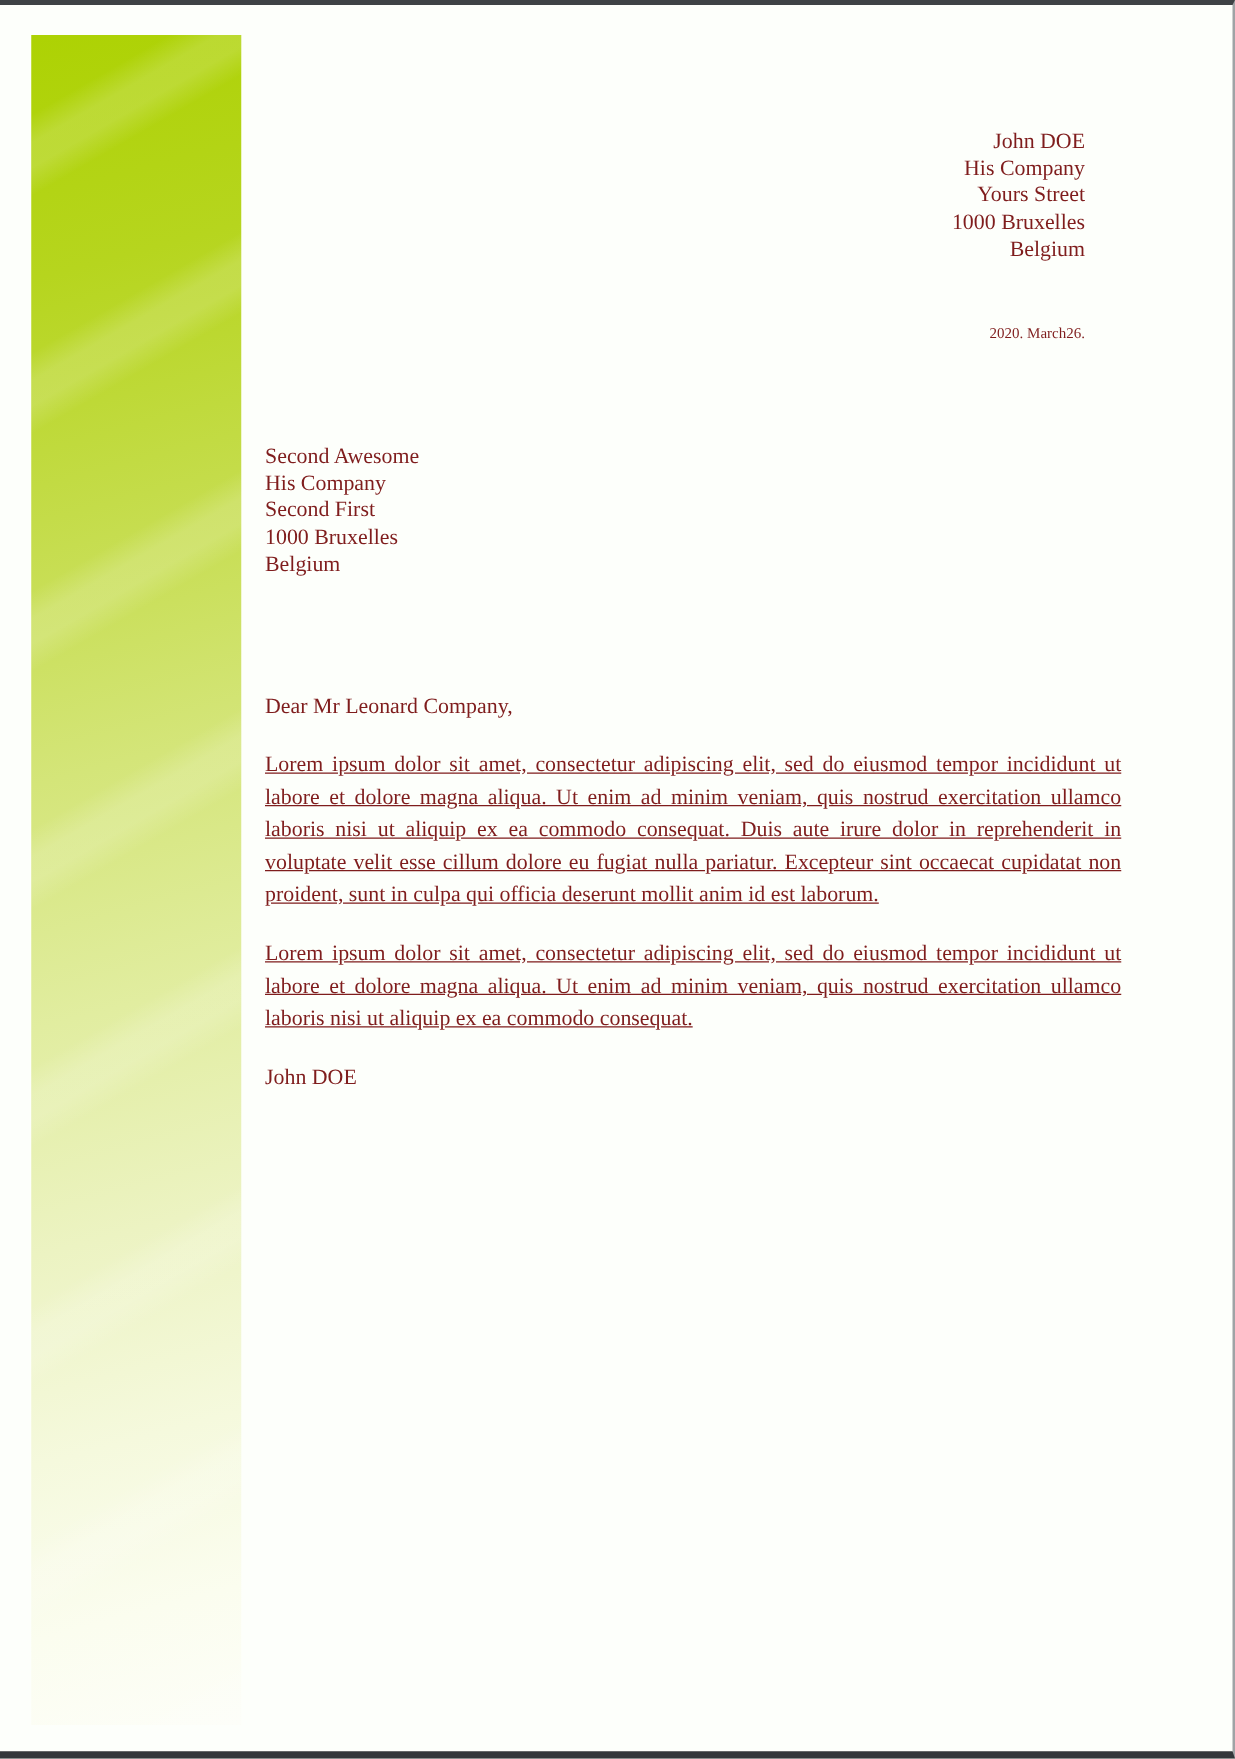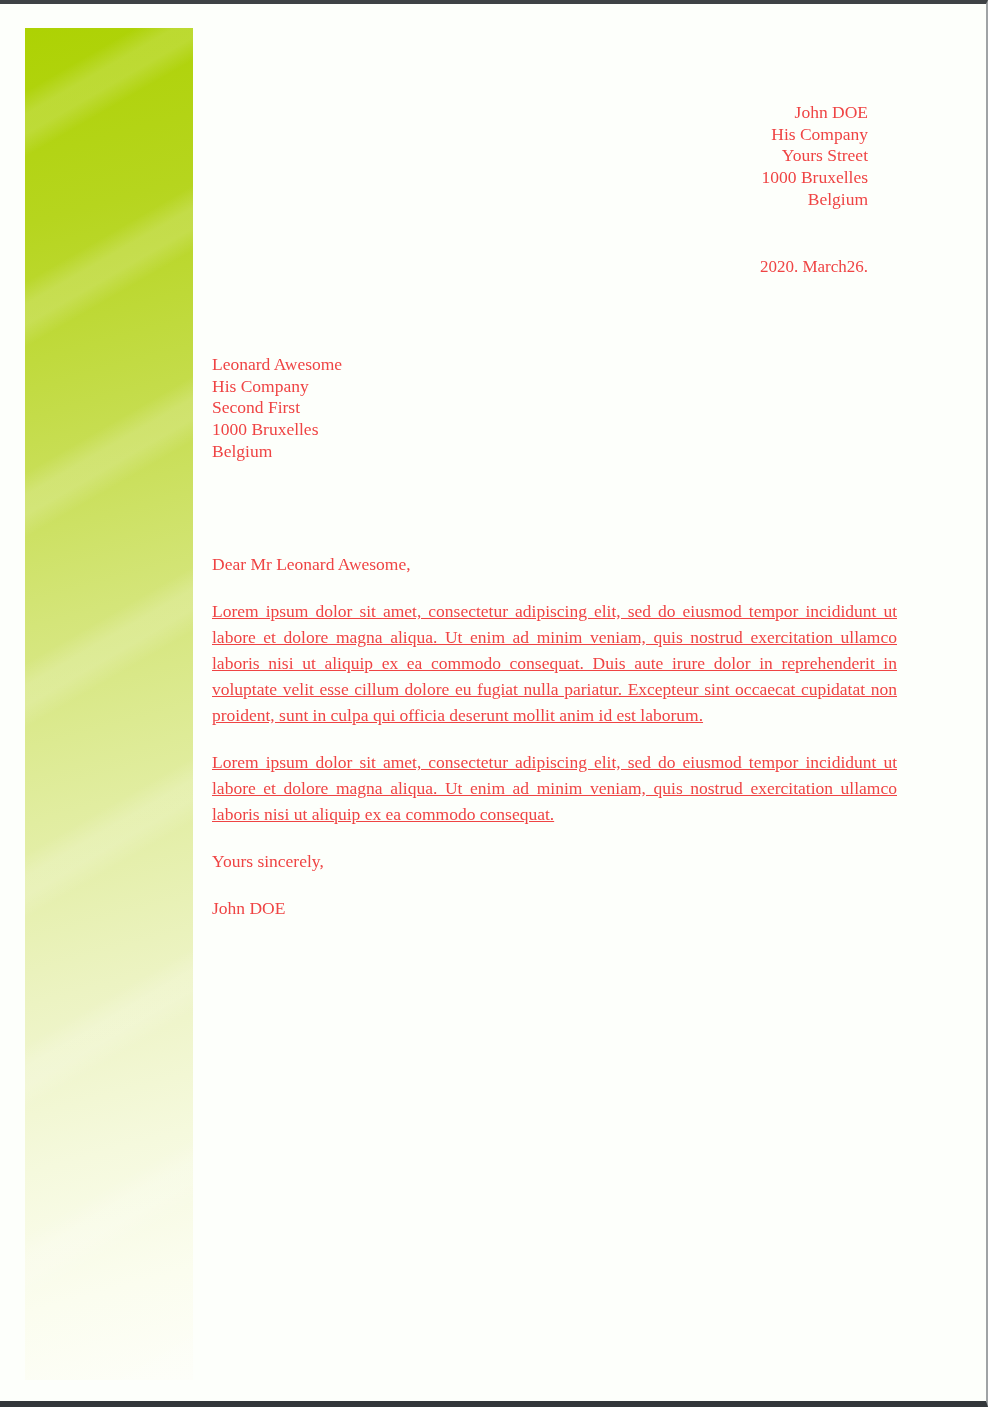--- a/index.html
+++ b/index.html
@@ -17,7 +17,7 @@
     border-bottom: 6px solid #33373a;
     border-right: 2px solid #9fa3a5;
     font-family: "Liberation Serif", serif;
-    color: #ef4444;
+    color: #7f1d1d;
     overflow: hidden;
   }
   .stripe {

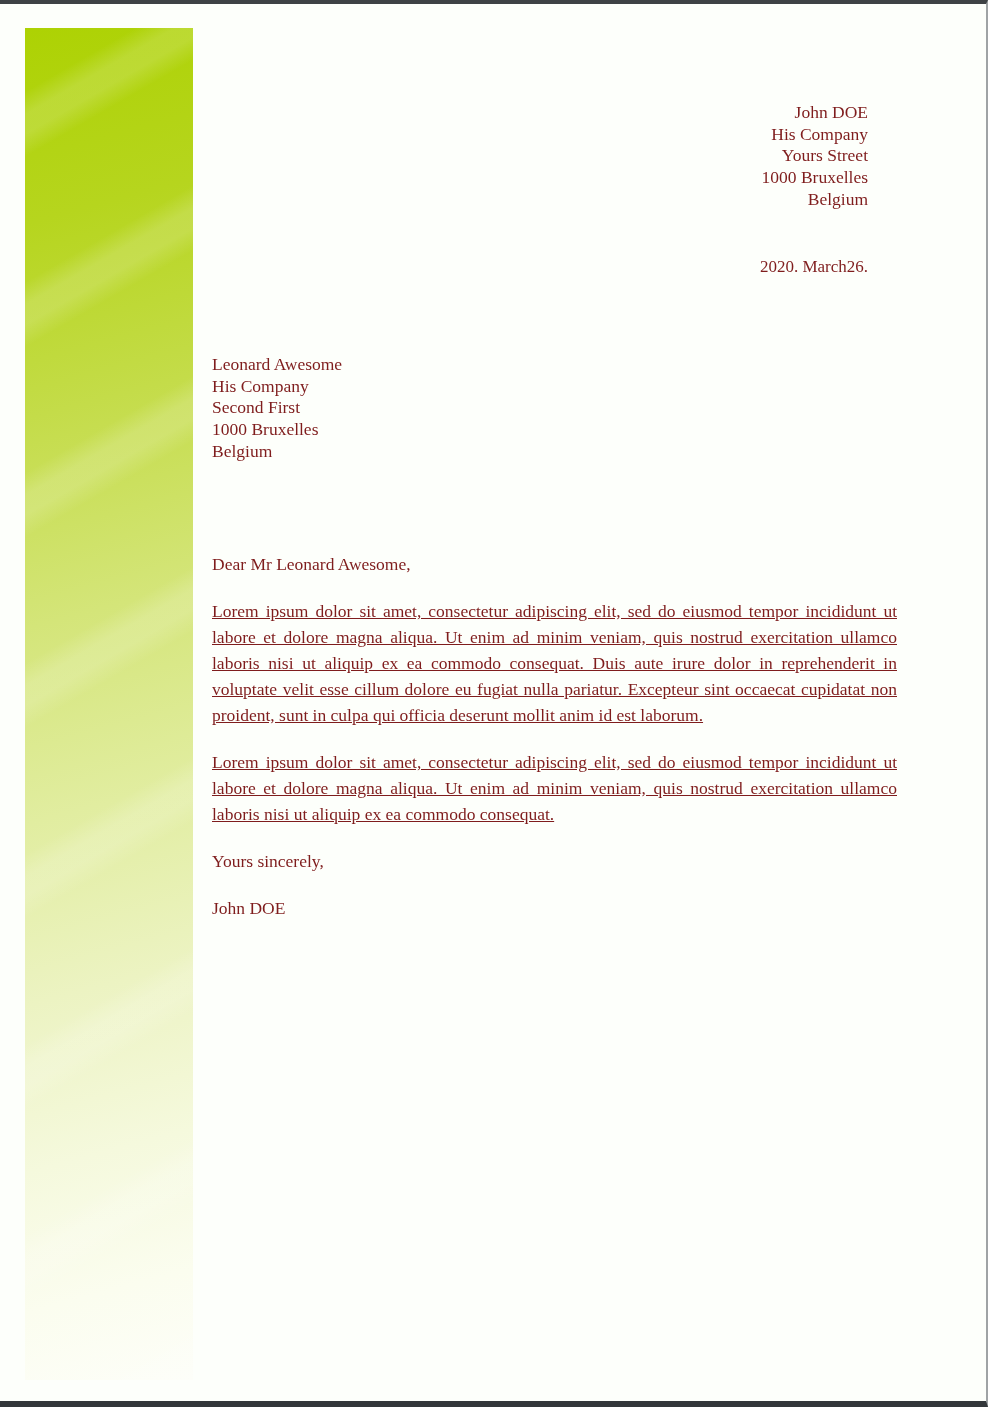--- a/index.html
+++ b/index.html
@@ -59,7 +59,7 @@
     top: 252px;
     right: 118px;
     text-align: right;
-    font-size: 17px;
+    font-size: 12px;
     line-height: 21.7px;
     white-space: nowrap;
   }

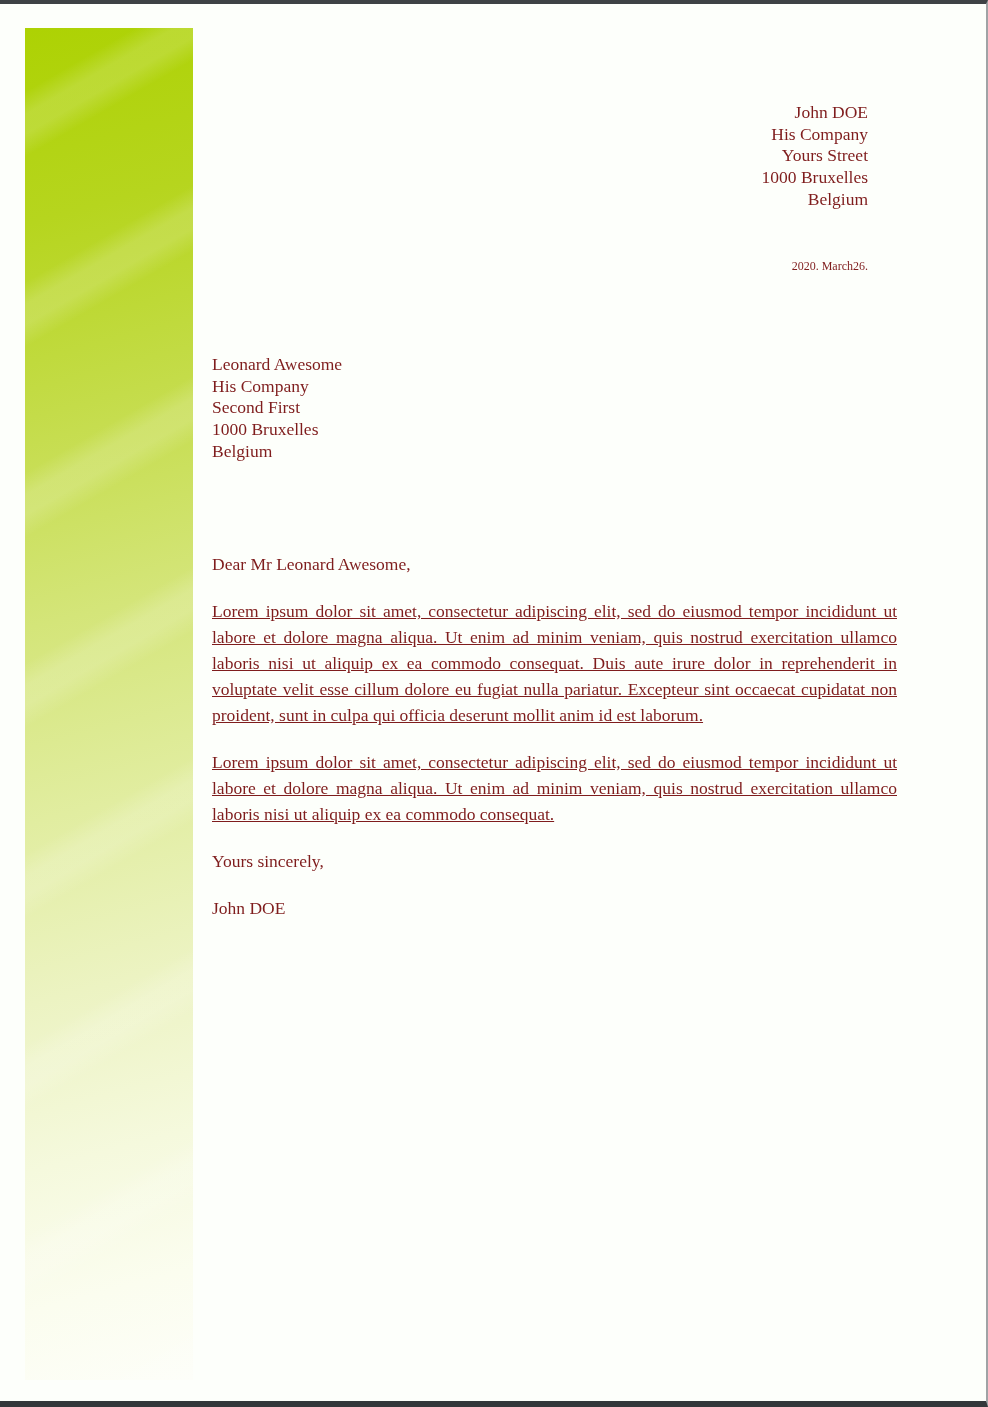--- a/index.html
+++ b/index.html
@@ -106,7 +106,7 @@
   <div class="dateline">2020. March26.</div>
 
   <div class="recipient">
-    <div>Leonard Awesome</div>
+    <div>Second Awesome</div>
     <div>His Company</div>
     <div>Second First</div>
     <div>1000 Bruxelles</div>

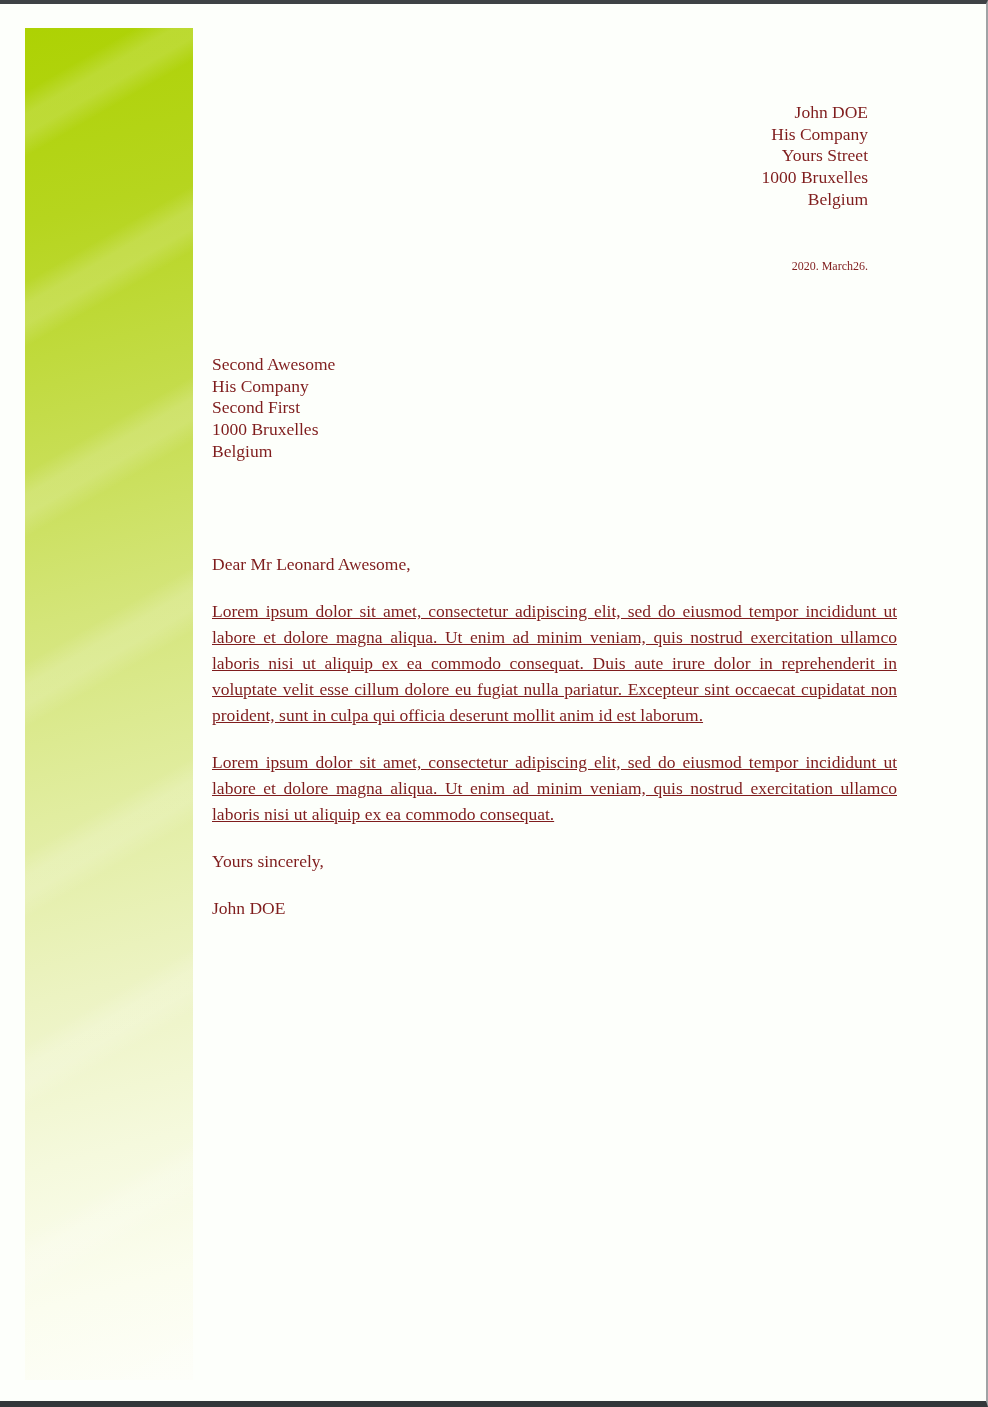--- a/index.html
+++ b/index.html
@@ -114,7 +114,7 @@
   </div>
 
   <div class="letter-body">
-    <p>Dear Mr Leonard Awesome,</p>
+    <p>Dear Mr Leonard Company,</p>
     <p class="just">Lorem ipsum dolor sit amet, consectetur adipiscing elit, sed do eiusmod tempor incididunt ut labore et dolore magna aliqua. Ut enim ad minim veniam, quis nostrud exercitation ullamco laboris nisi ut aliquip ex ea commodo consequat. Duis aute irure dolor in reprehenderit in voluptate velit esse cillum dolore eu fugiat nulla pariatur. Excepteur sint occaecat cupidatat non proident, sunt in culpa qui officia deserunt mollit anim id est laborum.</p>
     <p class="just">Lorem ipsum dolor sit amet, consectetur adipiscing elit, sed do eiusmod tempor incididunt ut labore et dolore magna aliqua. Ut enim ad minim veniam, quis nostrud exercitation ullamco laboris nisi ut aliquip ex ea commodo consequat.</p>
     <p>Yours sincerely,</p>

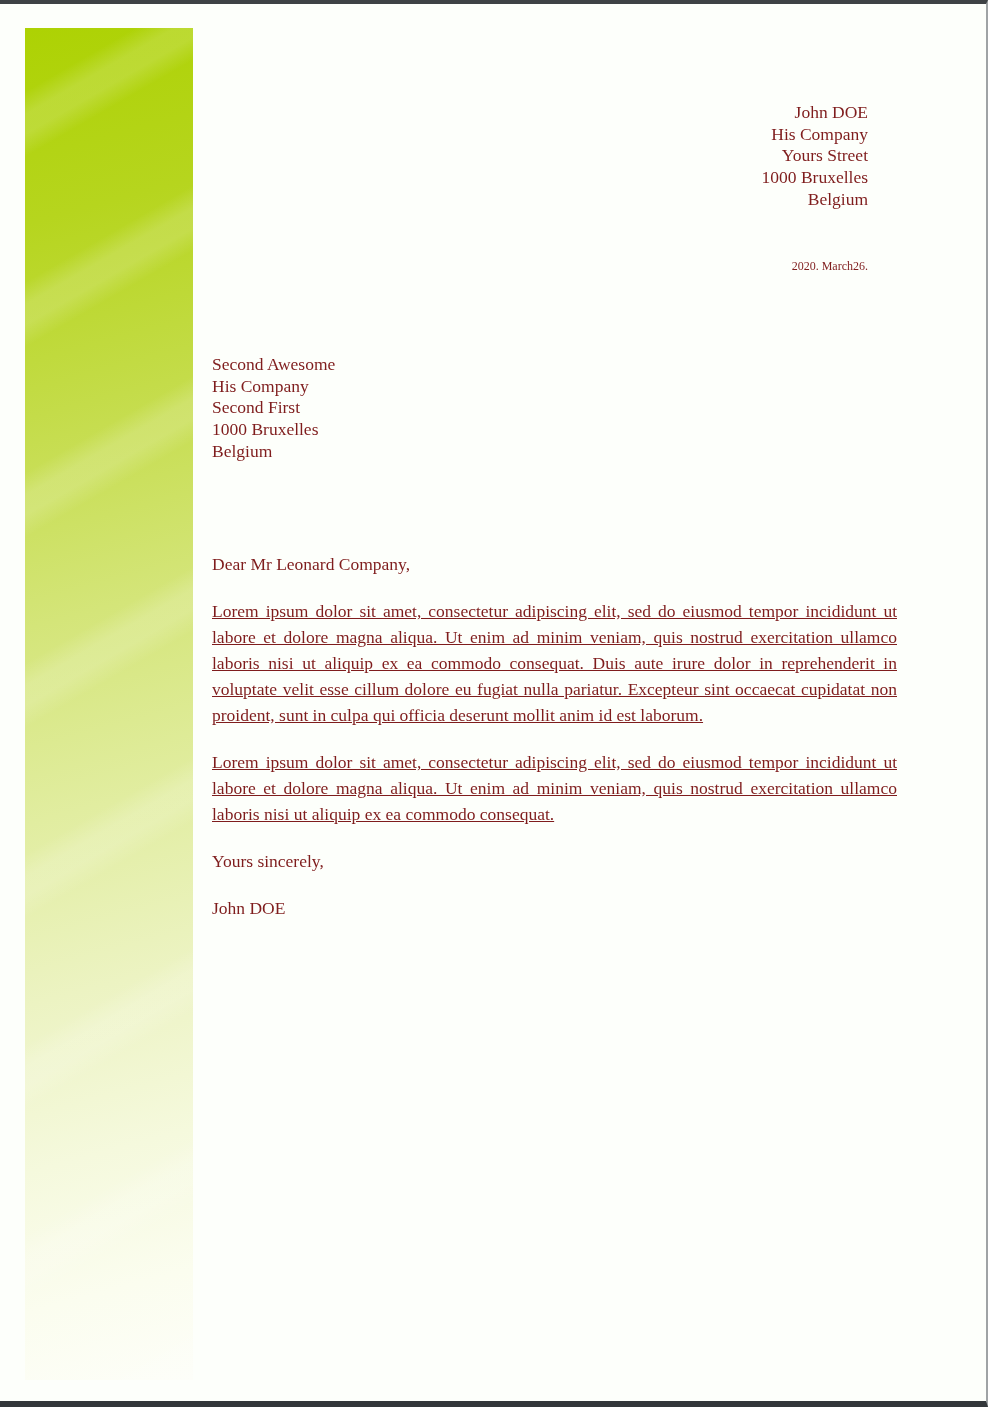--- a/index.html
+++ b/index.html
@@ -117,7 +117,6 @@
     <p>Dear Mr Leonard Company,</p>
     <p class="just">Lorem ipsum dolor sit amet, consectetur adipiscing elit, sed do eiusmod tempor incididunt ut labore et dolore magna aliqua. Ut enim ad minim veniam, quis nostrud exercitation ullamco laboris nisi ut aliquip ex ea commodo consequat. Duis aute irure dolor in reprehenderit in voluptate velit esse cillum dolore eu fugiat nulla pariatur. Excepteur sint occaecat cupidatat non proident, sunt in culpa qui officia deserunt mollit anim id est laborum.</p>
     <p class="just">Lorem ipsum dolor sit amet, consectetur adipiscing elit, sed do eiusmod tempor incididunt ut labore et dolore magna aliqua. Ut enim ad minim veniam, quis nostrud exercitation ullamco laboris nisi ut aliquip ex ea commodo consequat.</p>
-    <p>Yours sincerely,</p>
     <p>John DOE</p>
   </div>
 

